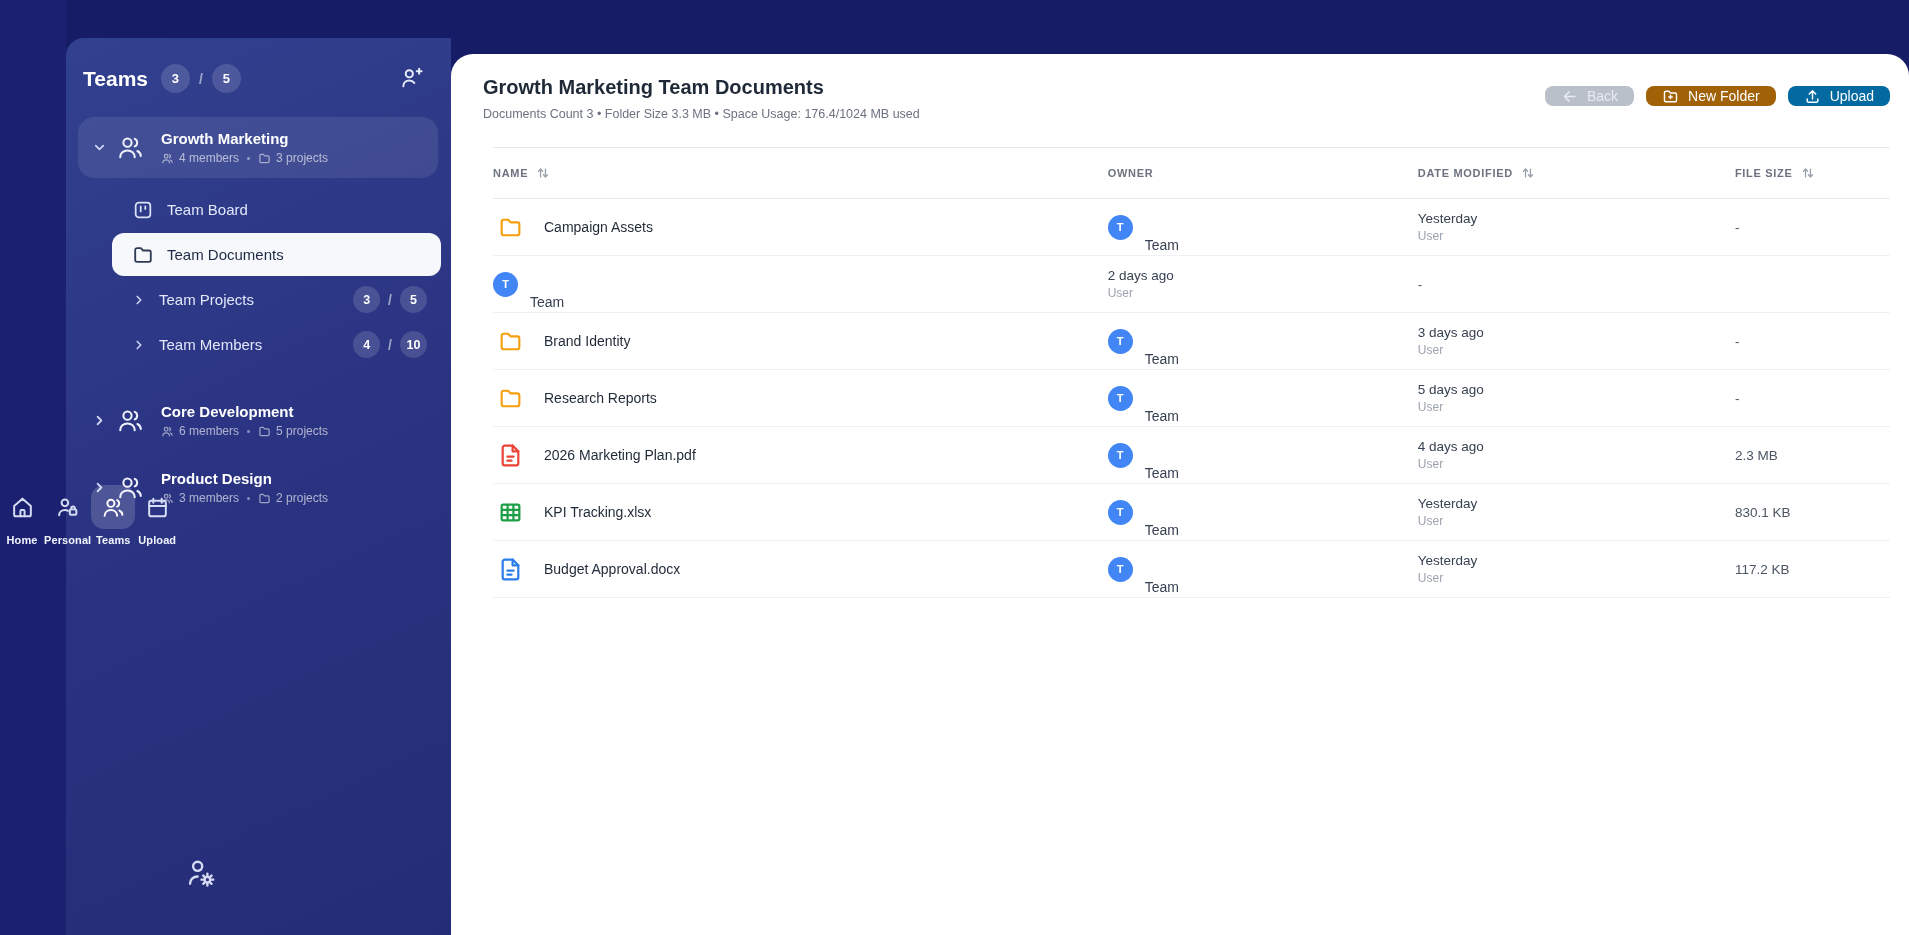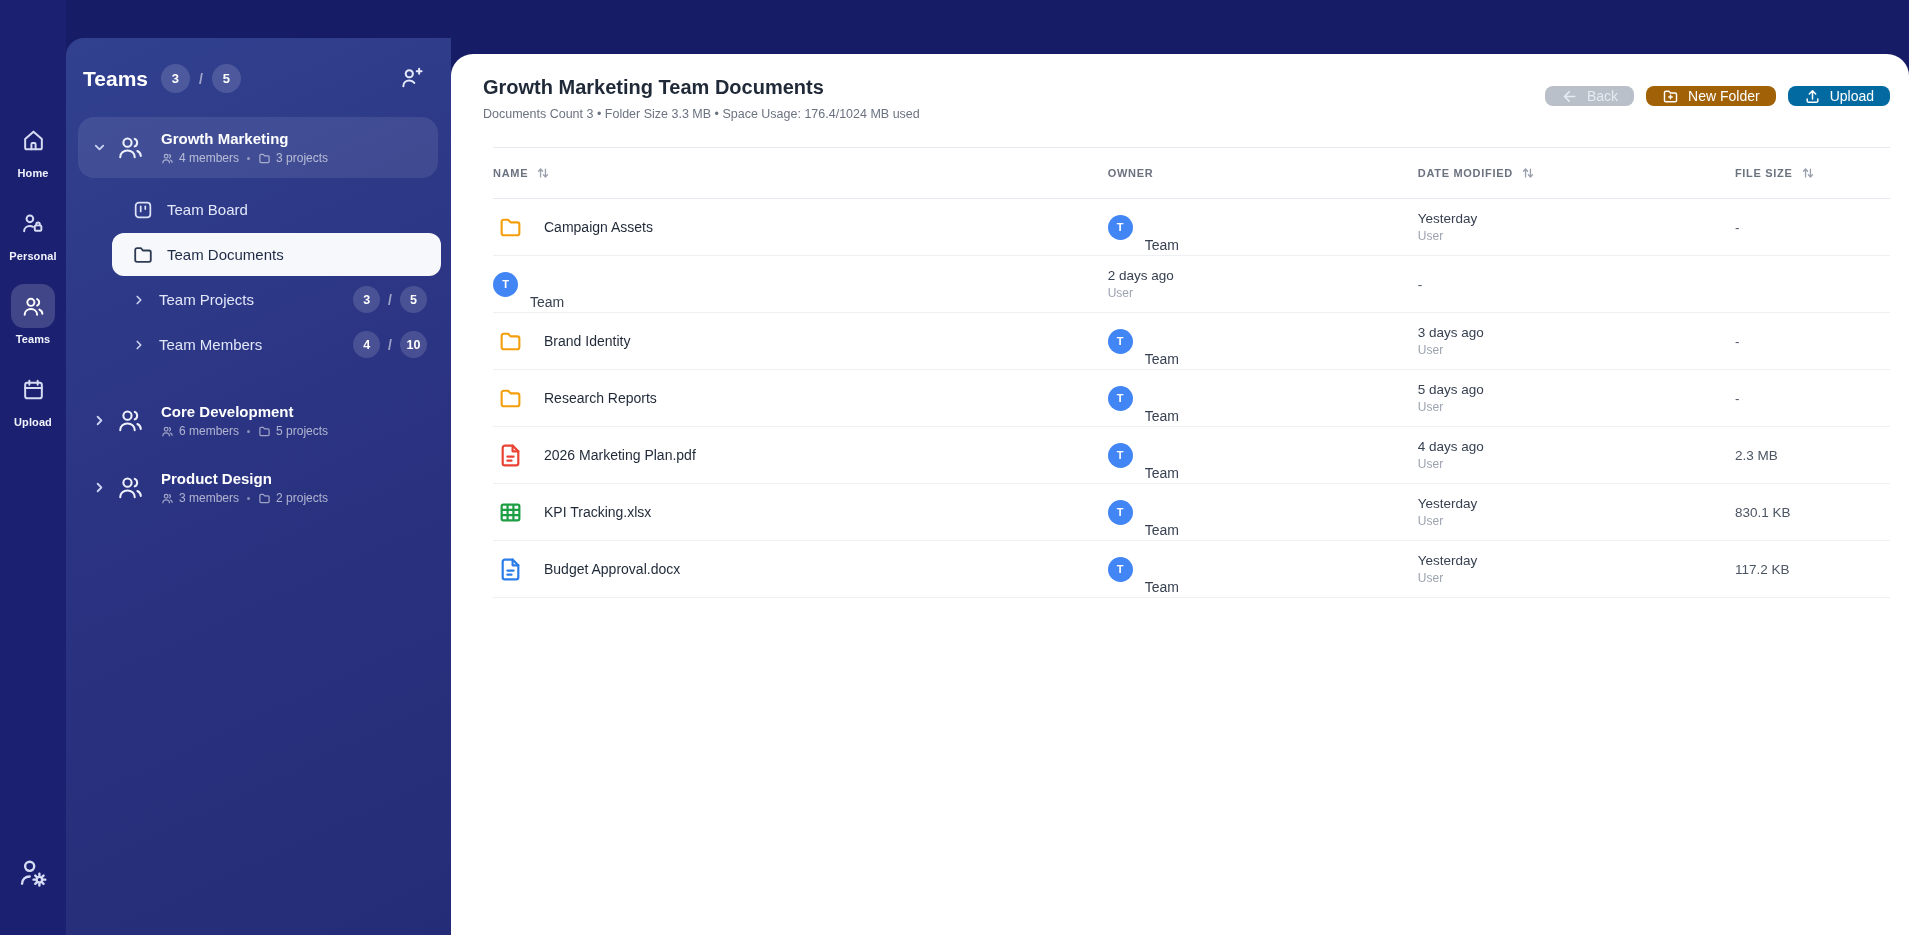--- a/index.html
+++ b/index.html
@@ -15,7 +15,7 @@
   .rail {
     position:absolute; left:0; top:0; width:66px; height:100%;
     background:#1b2170; z-index:3;
-    display:flex; flex-direction:column; align-items:center;
+    display:flex; flex-direction:row; align-items:center;
     padding-top:118px;
   }
   .rail-item { display:flex; flex-direction:column; align-items:center; gap:5px; margin-bottom:22px; cursor:pointer; }

